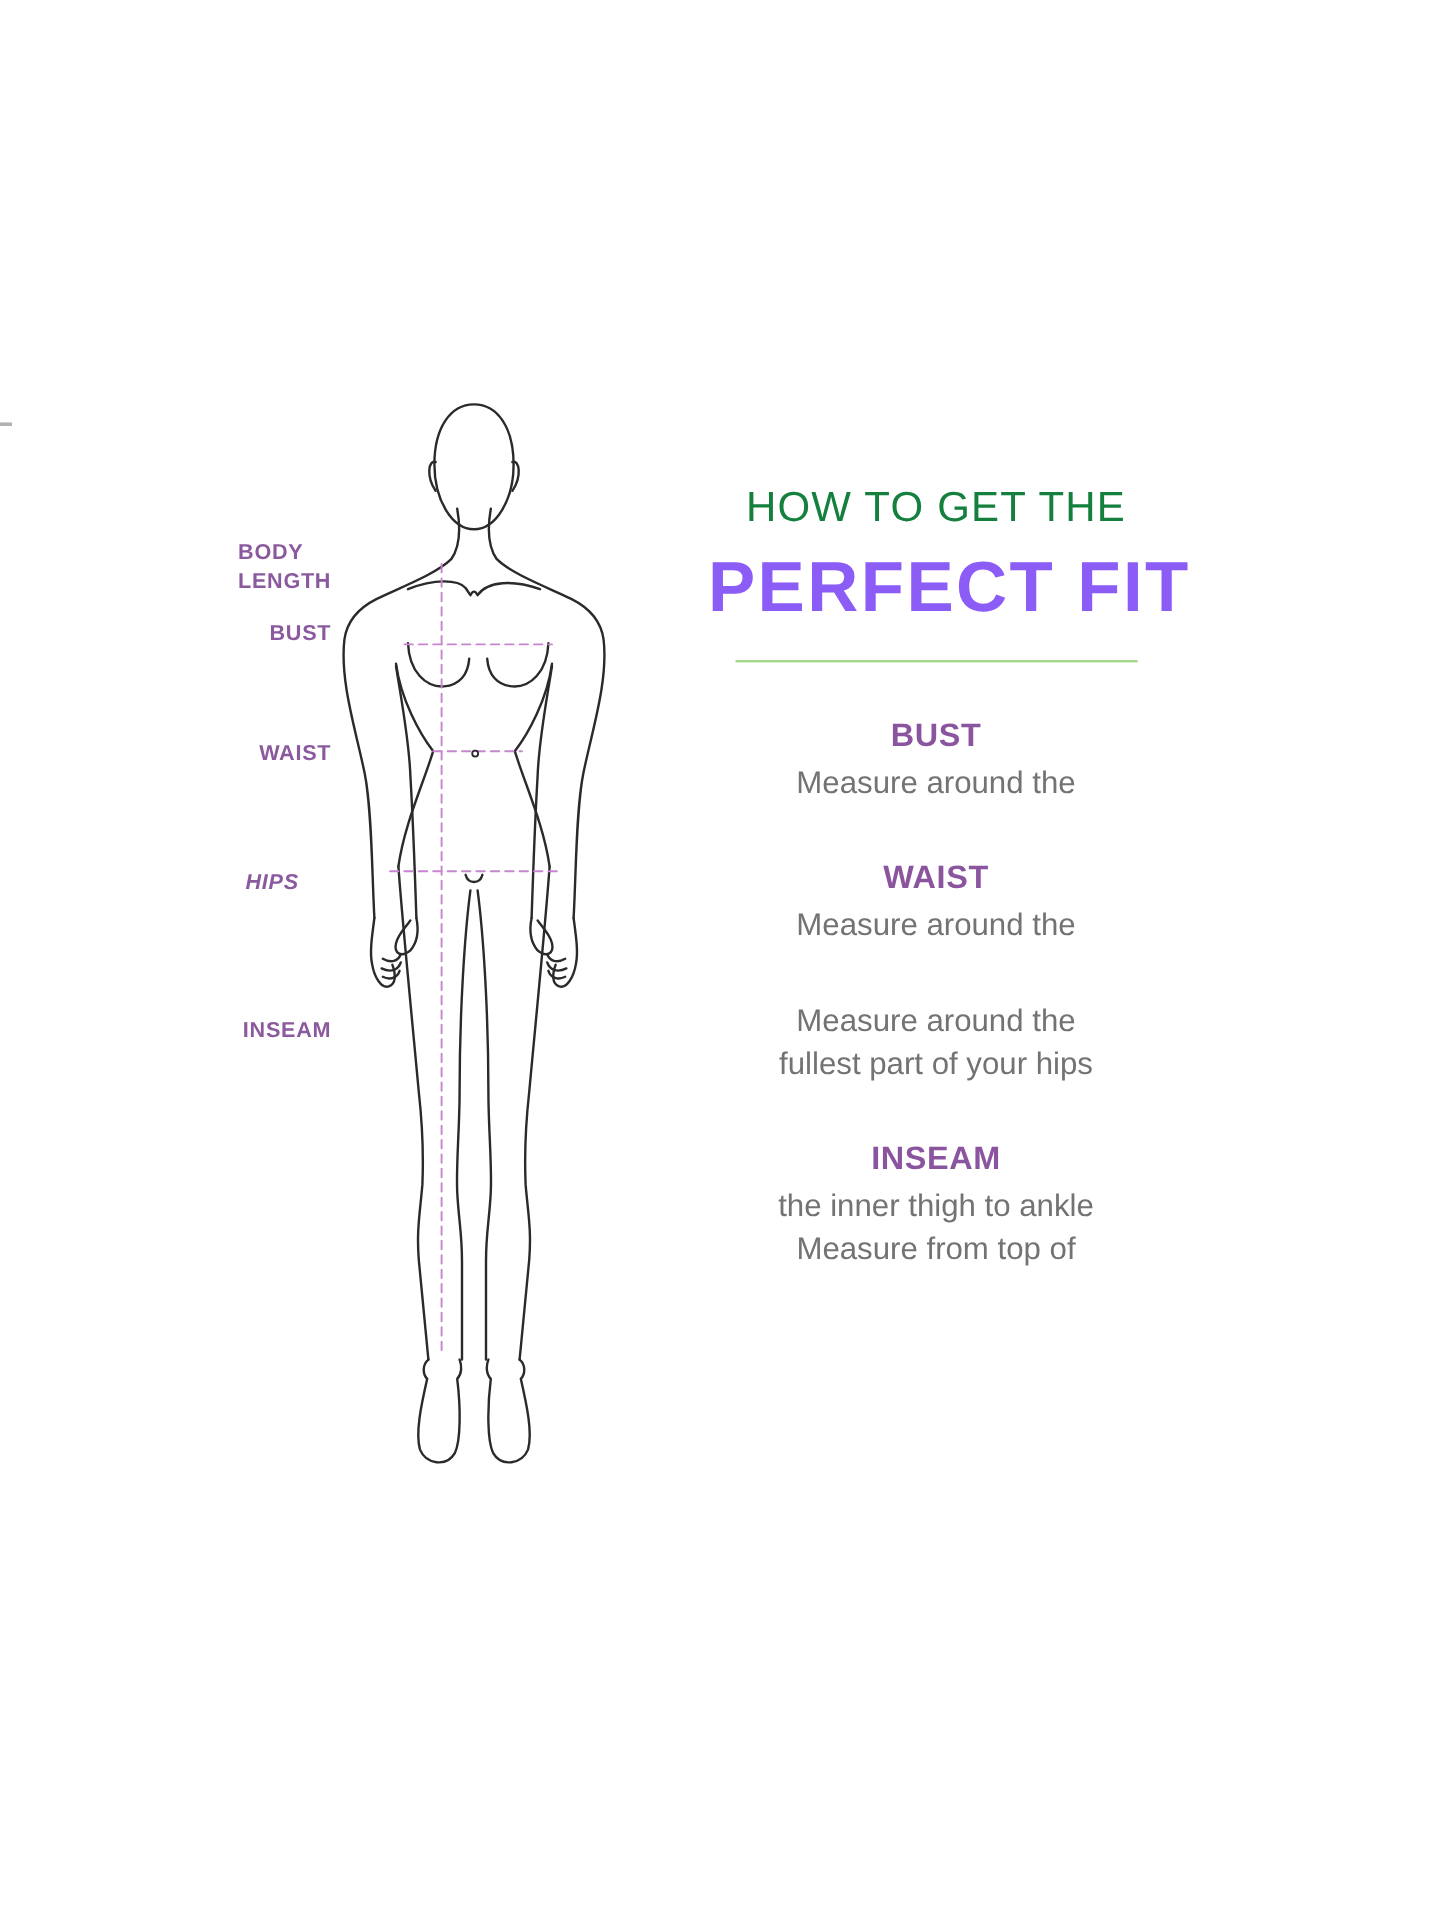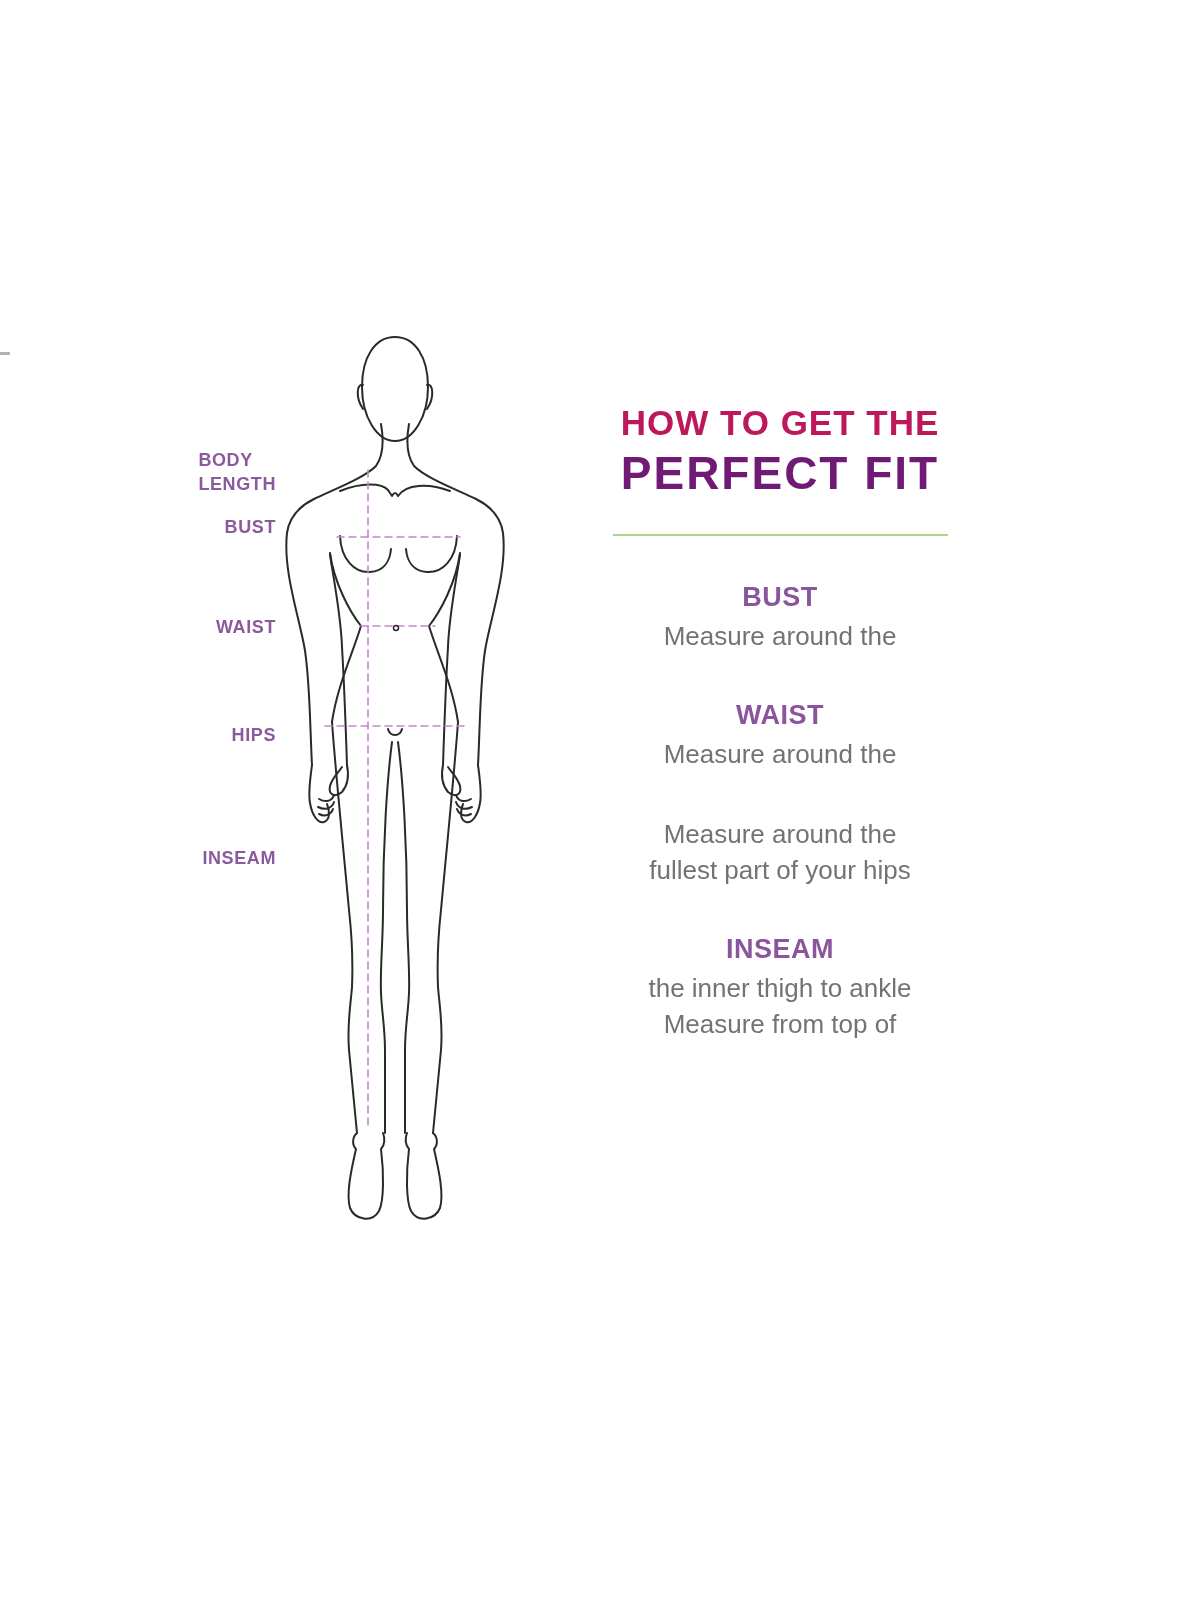--- a/index.html
+++ b/index.html
@@ -50,7 +50,7 @@
     text-align: center;
   }
   .title1 {
-    color: #be185d; font-weight: 700; font-size: 35px;
+    color: #15803d; font-weight: 400; font-size: 35px;
     letter-spacing: 1px; line-height: 42px; white-space: nowrap;
   }
   .title2 {

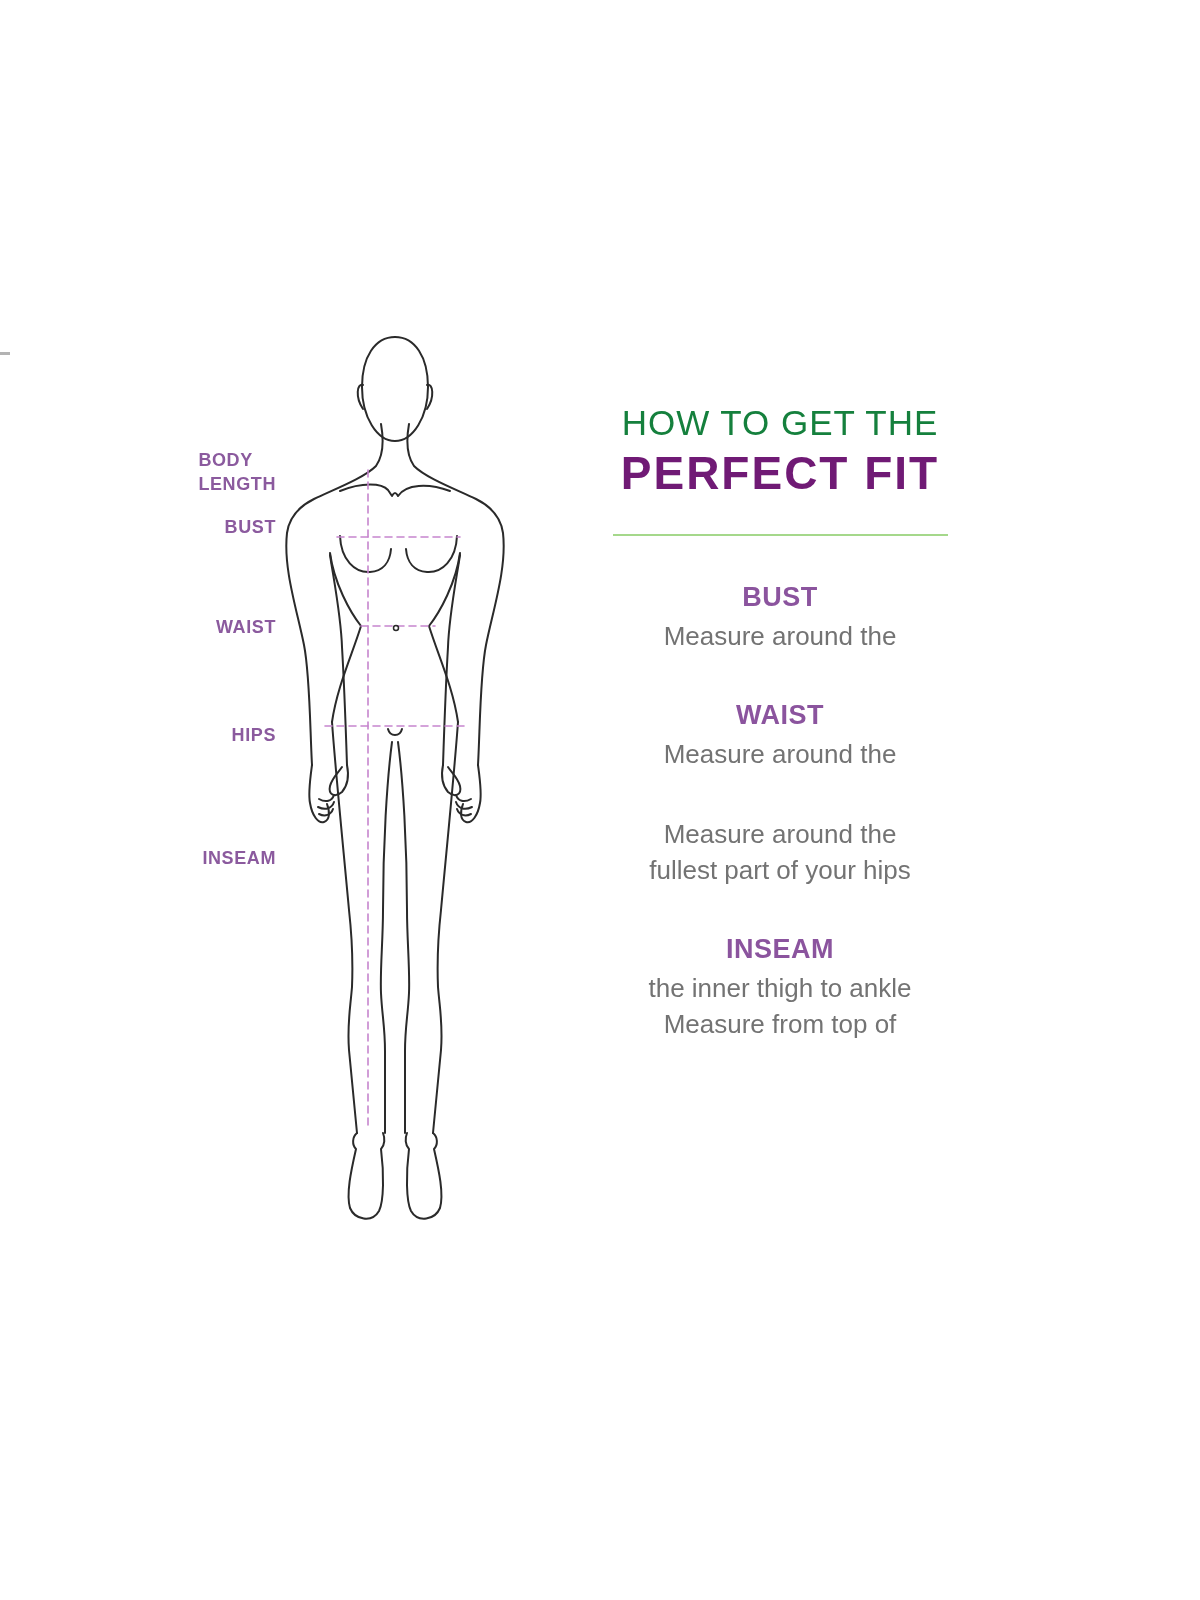--- a/index.html
+++ b/index.html
@@ -54,8 +54,8 @@
     letter-spacing: 1px; line-height: 42px; white-space: nowrap;
   }
   .title2 {
-    color: #701a75; font-weight: 800; font-size: 46px;
-    letter-spacing: 2px; line-height: 50px; margin-top: 4px;
+    color: #8b5cf6; font-weight: 800; font-size: 59px;
+    letter-spacing: 2px; line-height: 50px; margin-top: 20px;
     white-space: nowrap;
   }
   .divider {

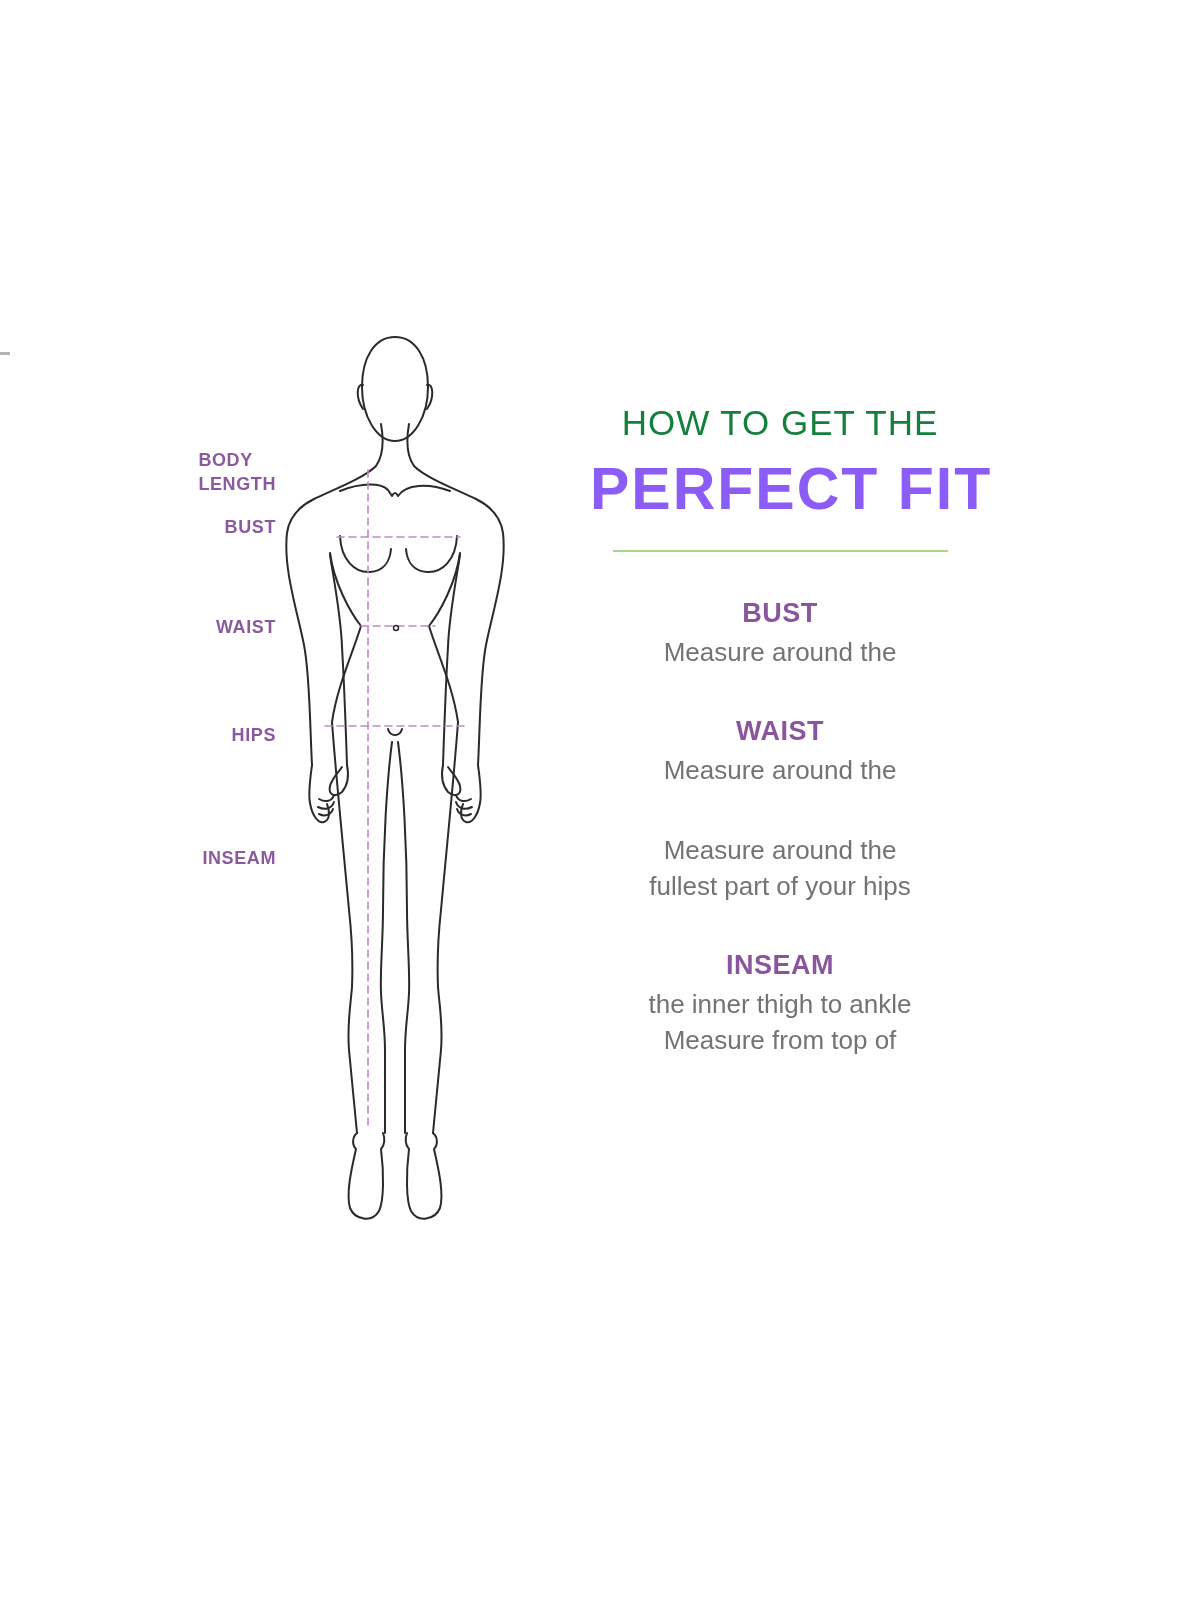--- a/index.html
+++ b/index.html
@@ -41,7 +41,7 @@
   .label-body-length { top: 448px; right: 924px; }
   .label-bust   { top: 515px; right: 924px; }
   .label-waist  { top: 615px; right: 924px; }
-  .label-hips   { top: 723px; right: 924px; }
+  .label-hips   { top: 723px; right: 951px; font-style: italic; }
   .label-inseam { top: 846px; right: 924px; }
 
   

